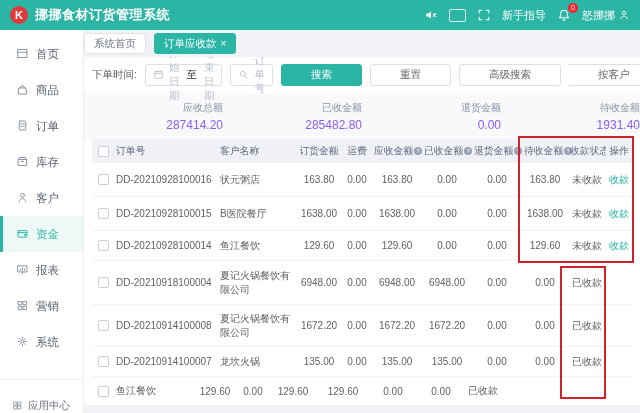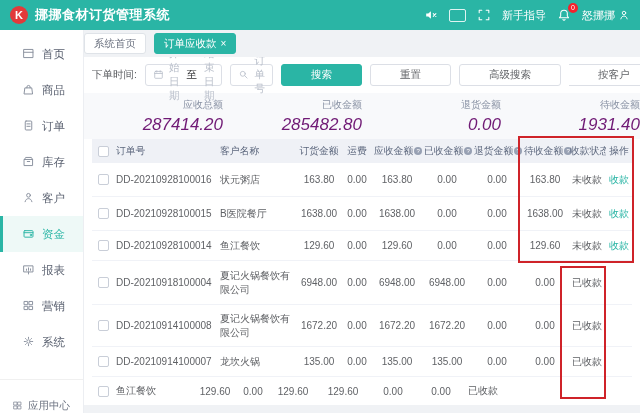--- a/index.html
+++ b/index.html
@@ -27,7 +27,7 @@
   .sidebar{position:absolute;top:30px;left:0;width:84px;bottom:0;background:#fff;
     border-right:1px solid #eceef2;z-index:2;}
   .side-items{padding-top:6px;}
-  .side-item{height:36px;display:flex;align-items:center;gap:7px;padding-left:19px;
+  .side-item{height:36px;display:flex;align-items:center;gap:7px;padding-left:13px;
     color:#5a6170;font-size:11.5px;cursor:pointer;border-left:3px solid transparent;}
   .side-item svg{width:13px;height:13px;color:#8a919e;flex:0 0 auto;}
   .side-item.active{color:var(--teal);background:#eef9f7;border-left-color:var(--teal);}

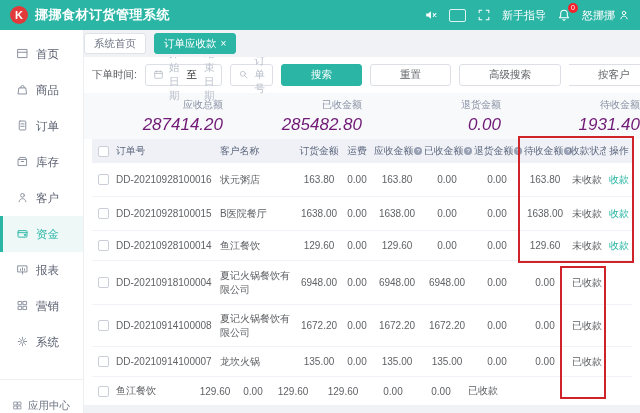--- a/index.html
+++ b/index.html
@@ -68,7 +68,7 @@
   .stats{height:46px;background:#f8f9fb;display:flex;align-items:center;}
   .stat{flex:1;text-align:right;}
   .s-label{font-size:10px;color:#8a93a5;margin-bottom:3px;}
-  .s-value{font-size:17px;color:#701a75;font-style:italic;}
+  .s-value{font-size:12px;color:#8b5cf6;}
 
   
   .table{padding:0 8px;font-size:10px;color:#606266;}

